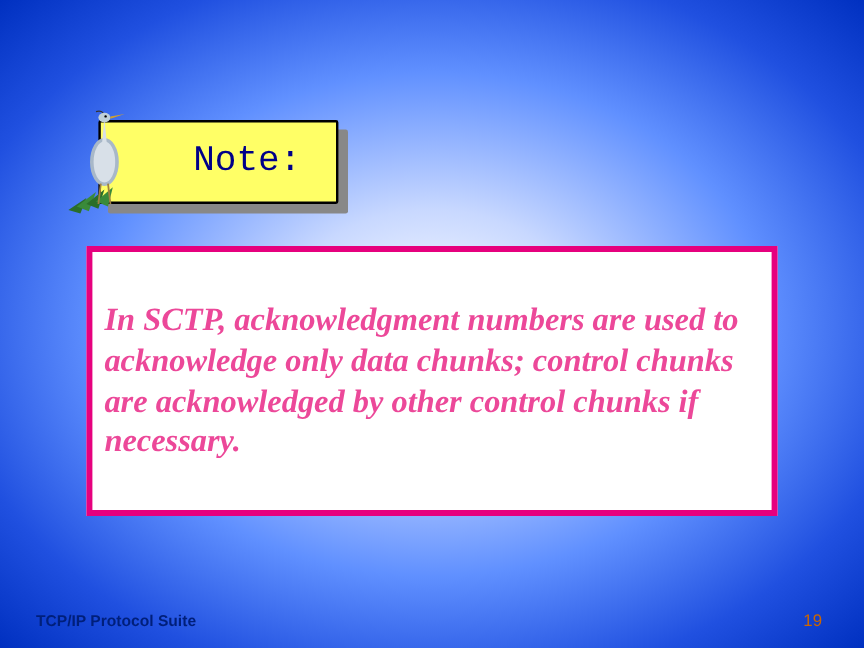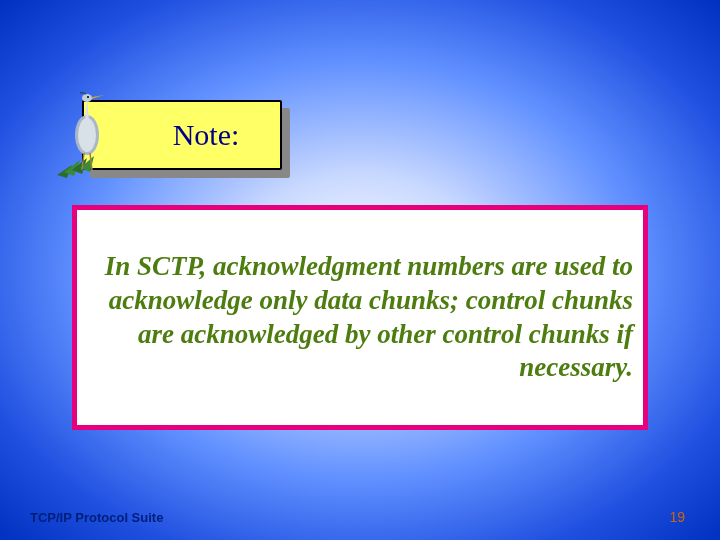--- a/index.html
+++ b/index.html
@@ -37,7 +37,7 @@
   .note-label {
     font-size: 30px;
     color: #000088;
-    font-family: Liberation Serif, serif;
+    font-family: Liberation Mono, monospace;
     margin-left: 18px;
   }
   .heron {

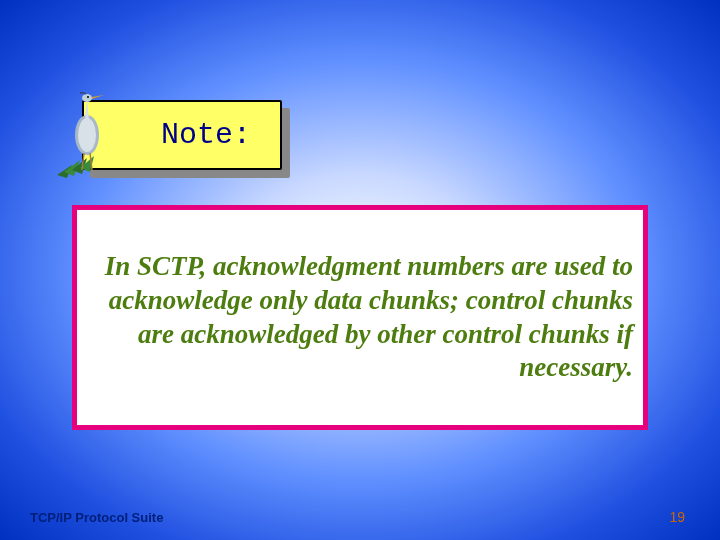--- a/index.html
+++ b/index.html
@@ -64,9 +64,9 @@
     font-size: 27px;
     font-style: italic;
     font-weight: bold;
-    text-align: right;
+    text-align: left;
     line-height: 1.25;
-    color: #4d7c0f;
+    color: #ec4899;
     font-family: Georgia, 'Times New Roman', serif;
   }
   .footer-left {

